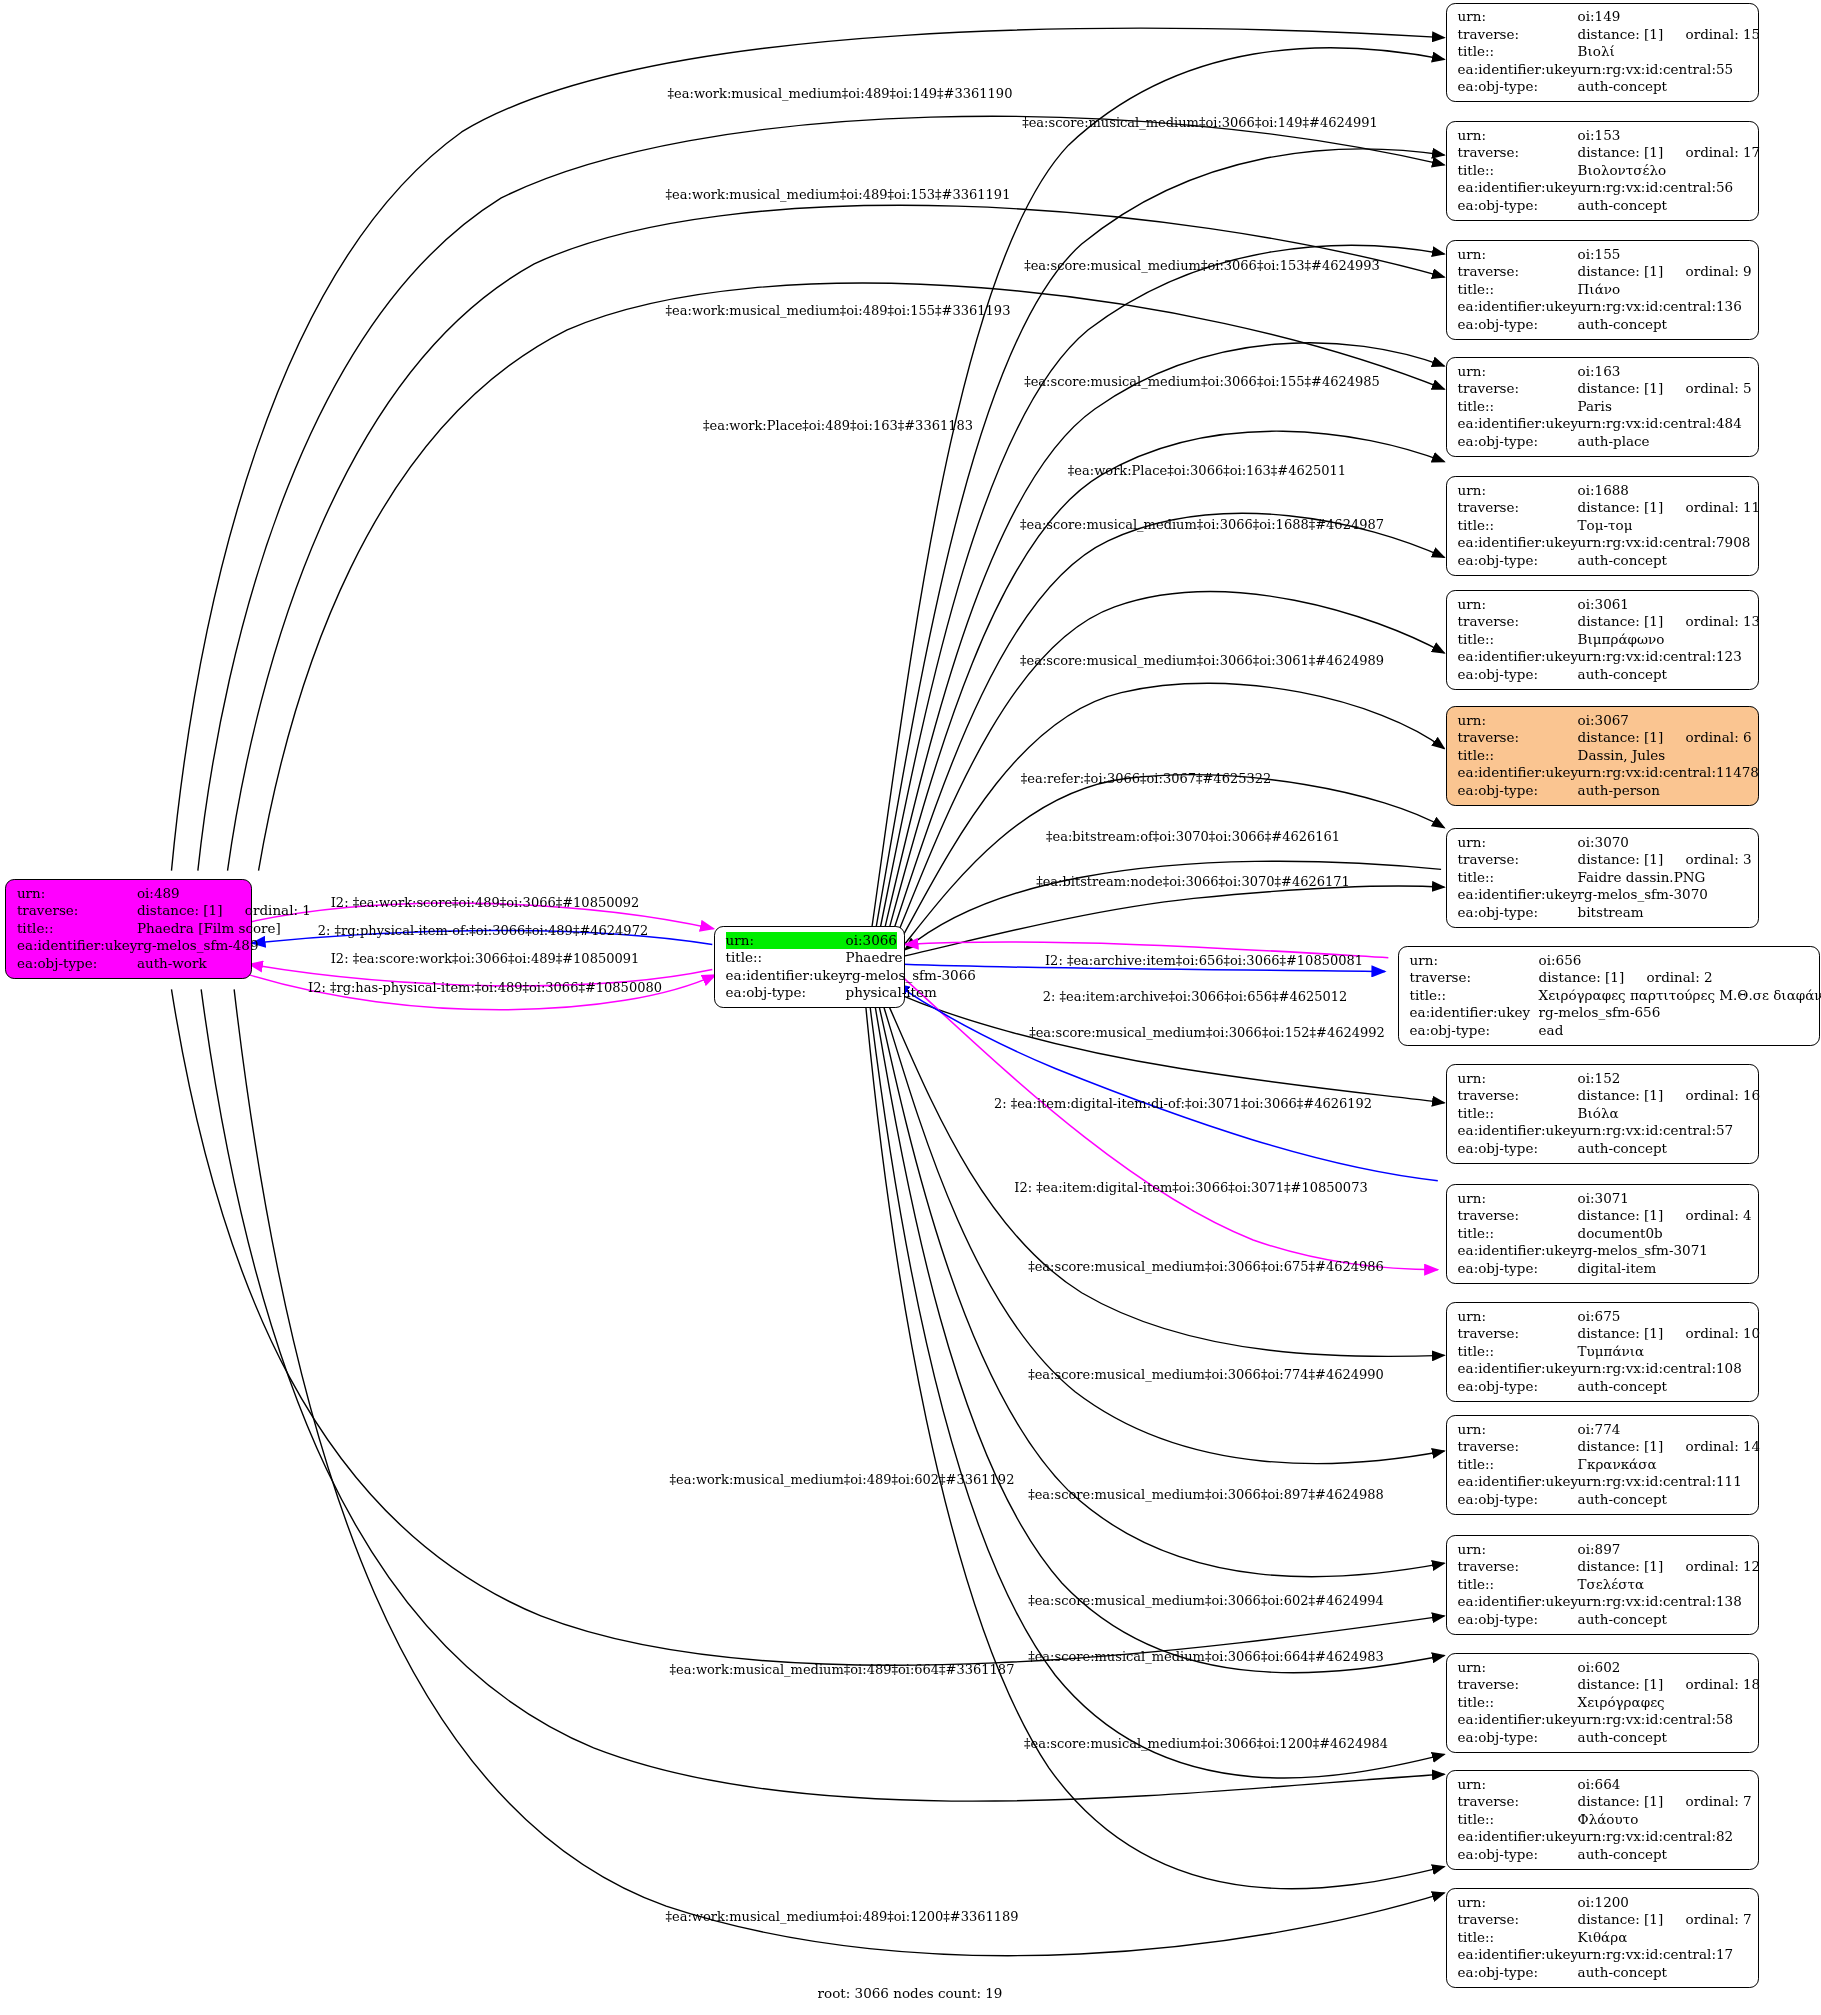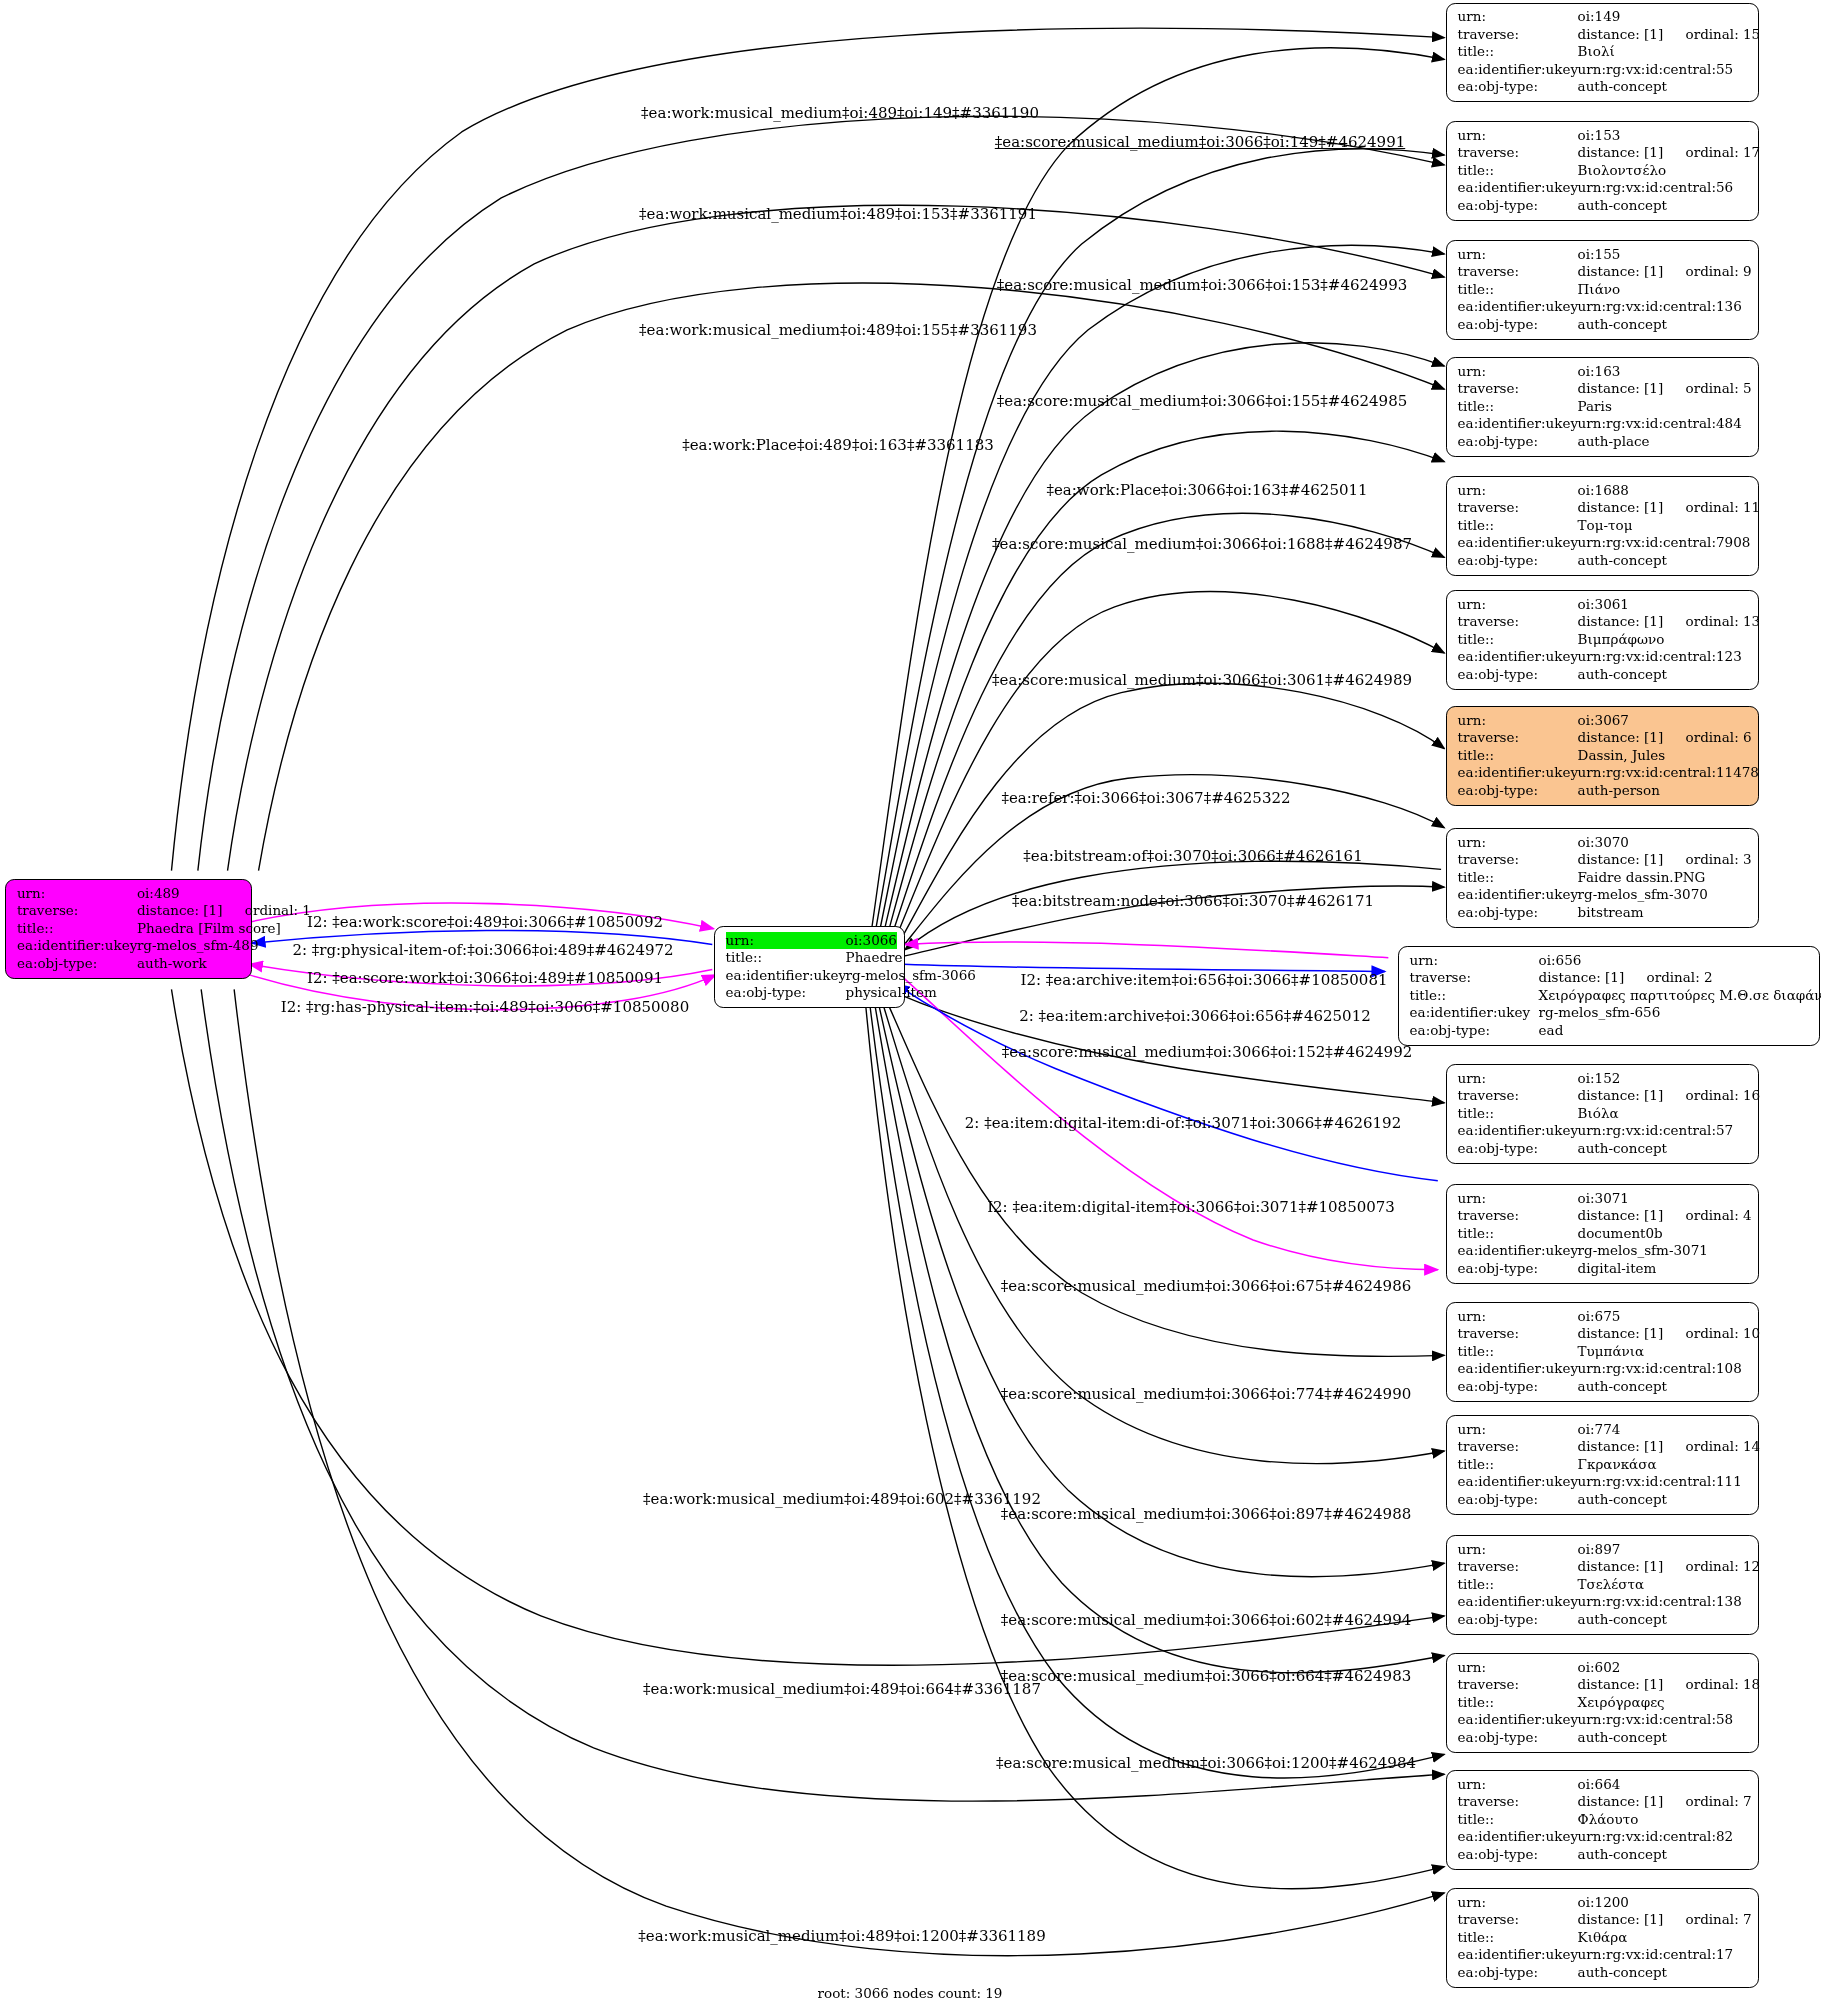--- a/index.html
+++ b/index.html
@@ -15,7 +15,7 @@
   .v .ord{display:inline-block;margin-left:22.4px;}
   .green .k{width:120px;}
   .node.green .row.first .k,.node.green .row.first .v{background:#00ee00;}
-  .elabel{position:absolute;font-size:15px;color:#000;white-space:nowrap;transform:translate(-50%,-50%);margin-top:20px;}
+  .elabel{position:absolute;font-size:13px;color:#000;white-space:nowrap;transform:translate(-50%,-50%);}
   .caption{position:absolute;font-size:13.5px;color:#000;white-space:nowrap;transform:translateX(-50%);}
   .node.wide .k{width:129px;flex:0 0 129px;}
 </style>

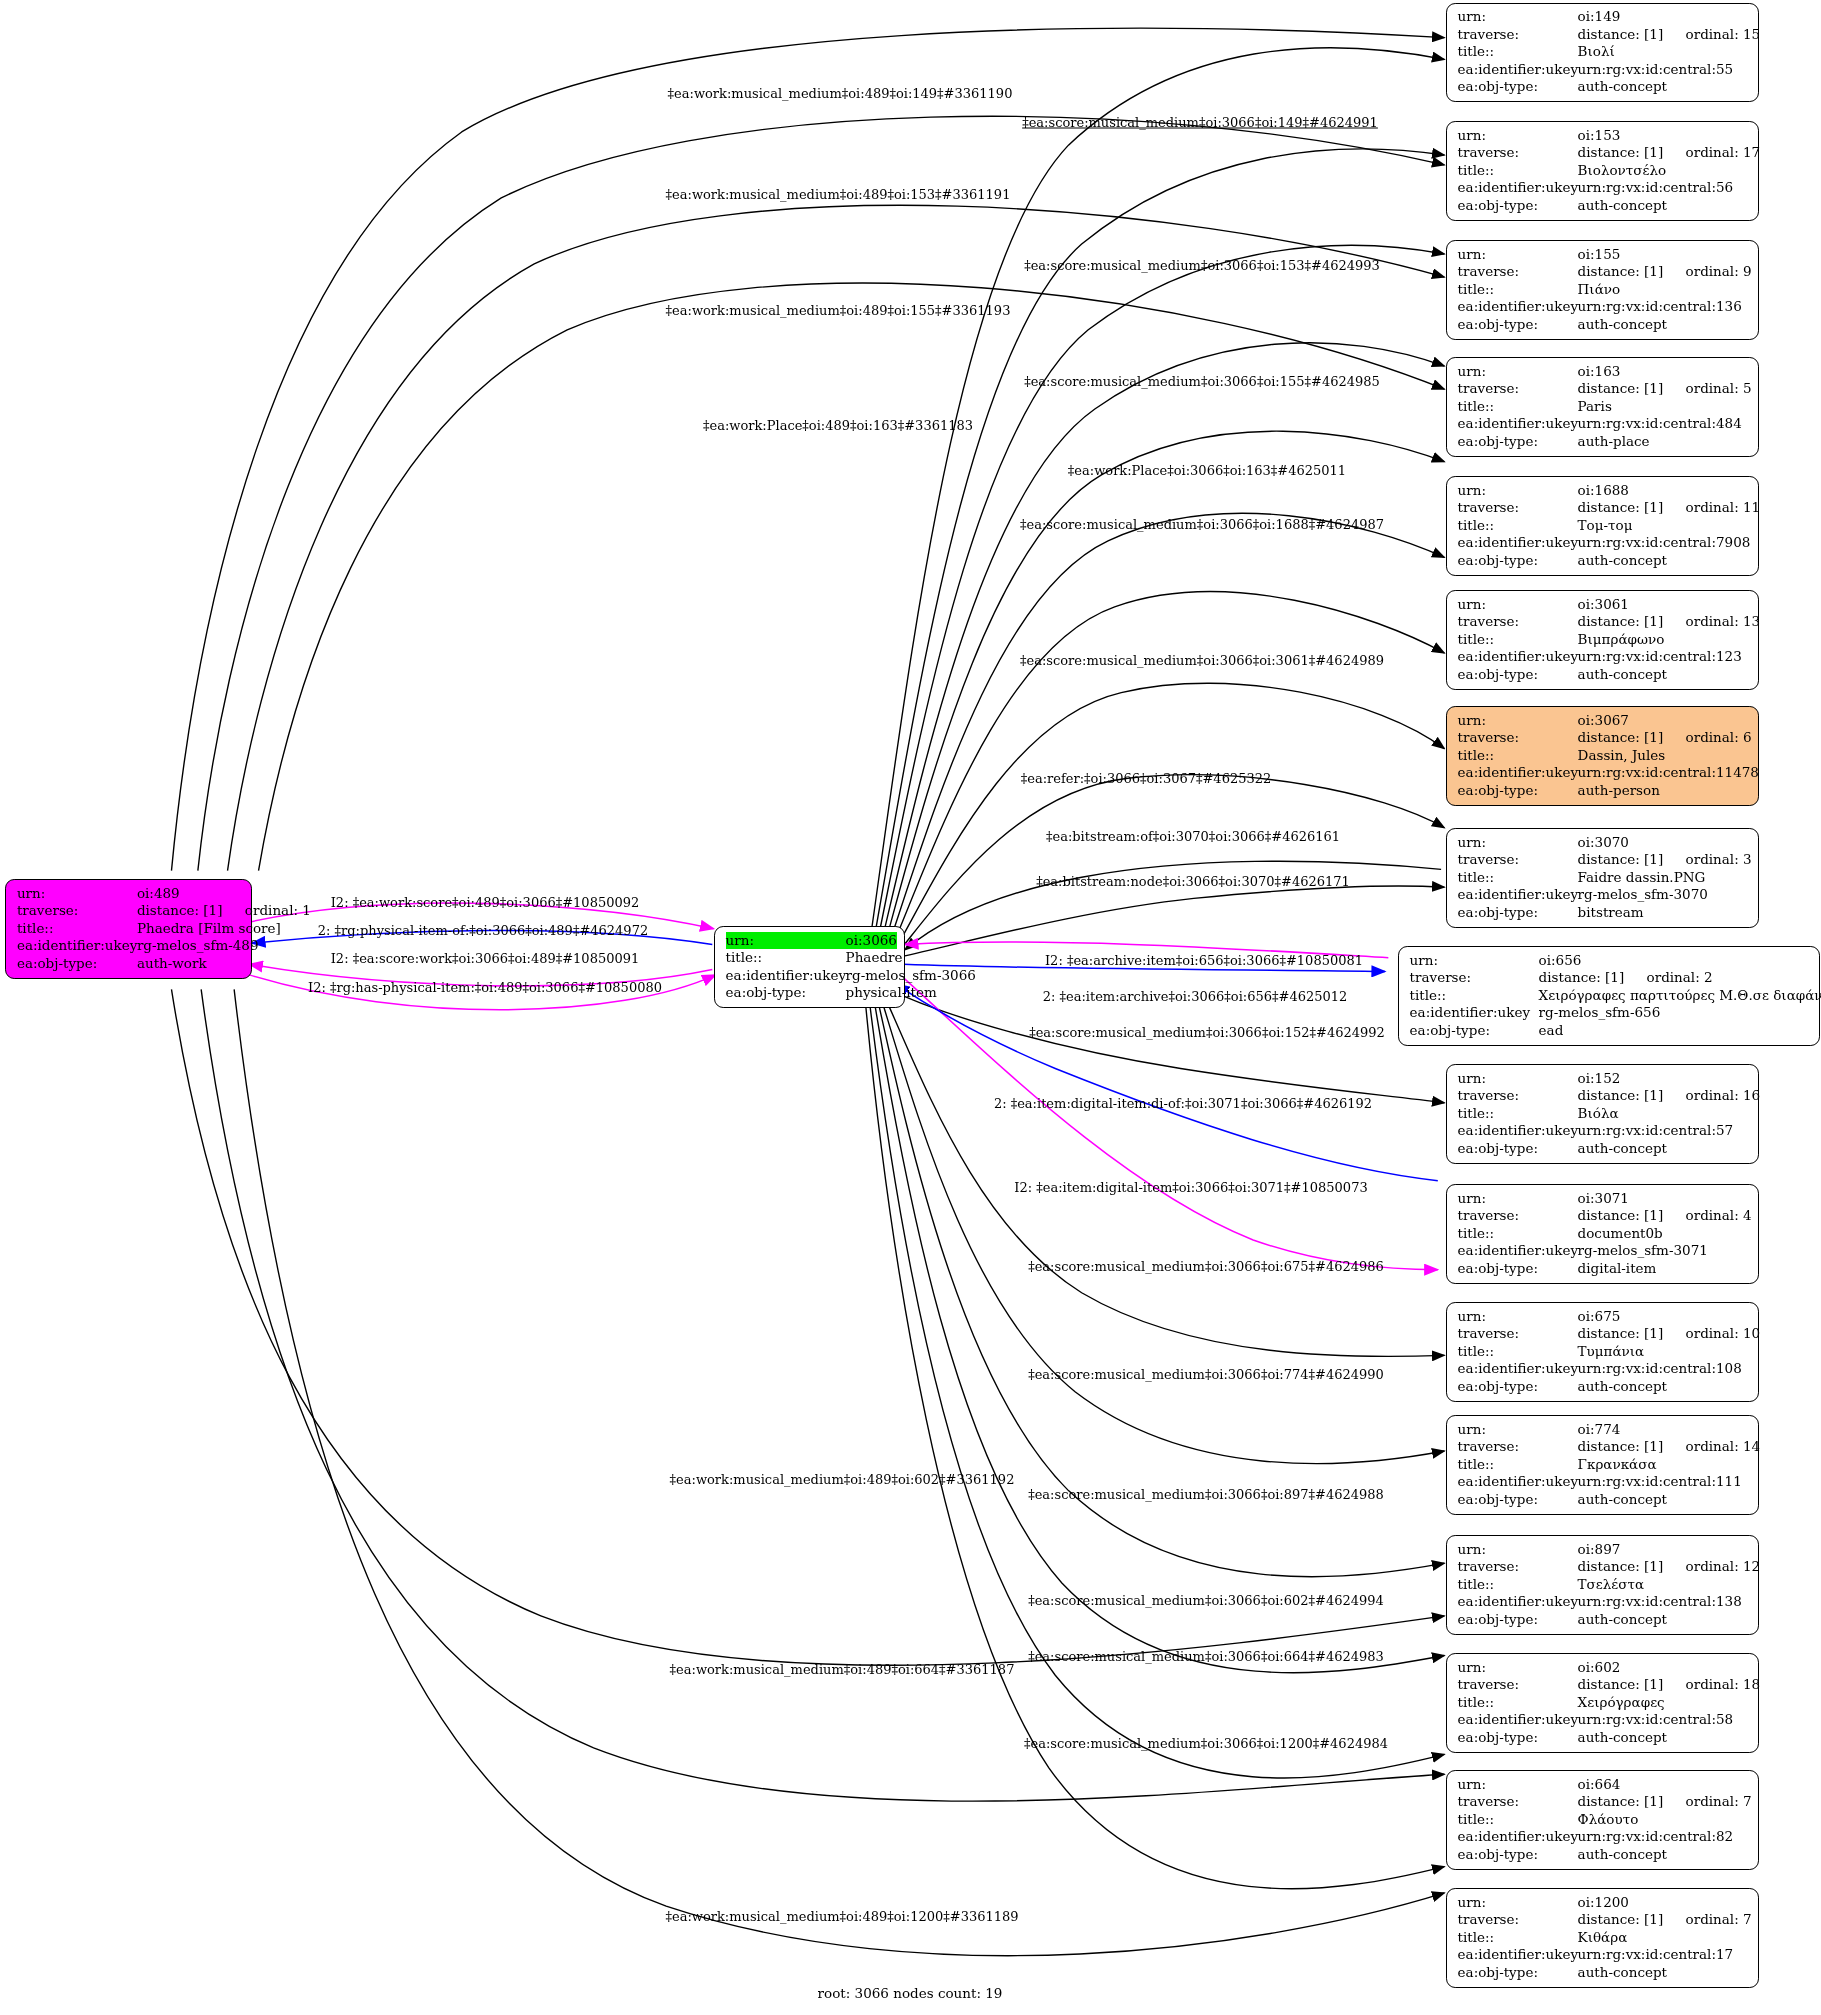--- a/index.html
+++ b/index.html
@@ -518,7 +518,7 @@
 </div>
 
 <div class="elabel" style="left:840px;top:93px;">‡ea:work:musical_medium‡oi:489‡oi:149‡#3361190</div>
-<div class="elabel" style="left:1200px;top:122px;text-decoration:underline;">‡ea:score:musical_medium‡oi:3066‡oi:149‡#4624991</div>
+<div class="elabel" style="left:1200px;top:122px;">‡ea:score:musical_medium‡oi:3066‡oi:149‡#4624991</div>
 <div class="elabel" style="left:838px;top:194px;">‡ea:work:musical_medium‡oi:489‡oi:153‡#3361191</div>
 <div class="elabel" style="left:1202px;top:265px;">‡ea:score:musical_medium‡oi:3066‡oi:153‡#4624993</div>
 <div class="elabel" style="left:838px;top:310px;">‡ea:work:musical_medium‡oi:489‡oi:155‡#3361193</div>

